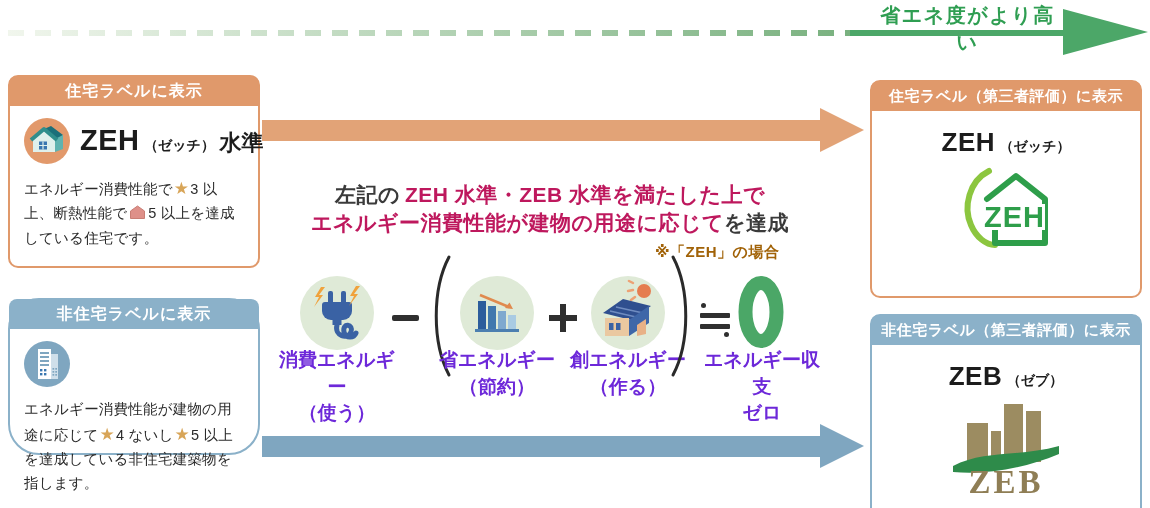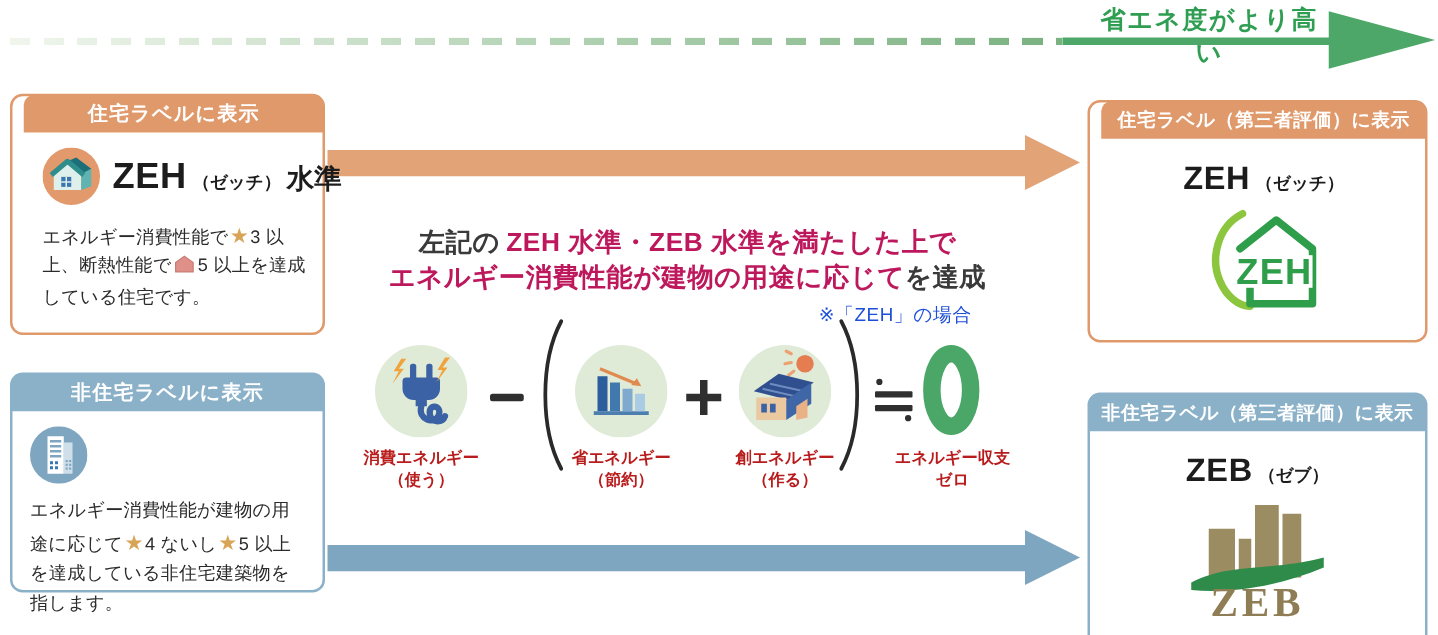--- a/index.html
+++ b/index.html
@@ -19,7 +19,7 @@
 
   
   .card { position:absolute; background:#fff; border-radius:10px; }
-  .orange-card { border:2px solid #e0996b;padding-left:10px; }
+  .orange-card { border:2px solid #e0996b; }
   .blue-card   { border:2px solid #8bb1c9; }
   .card-header { margin:-1px -1px 0; height:30px; border-radius:8px 8px 0 0; display:flex;
     align-items:center; justify-content:center; color:#fff; font-weight:bold;

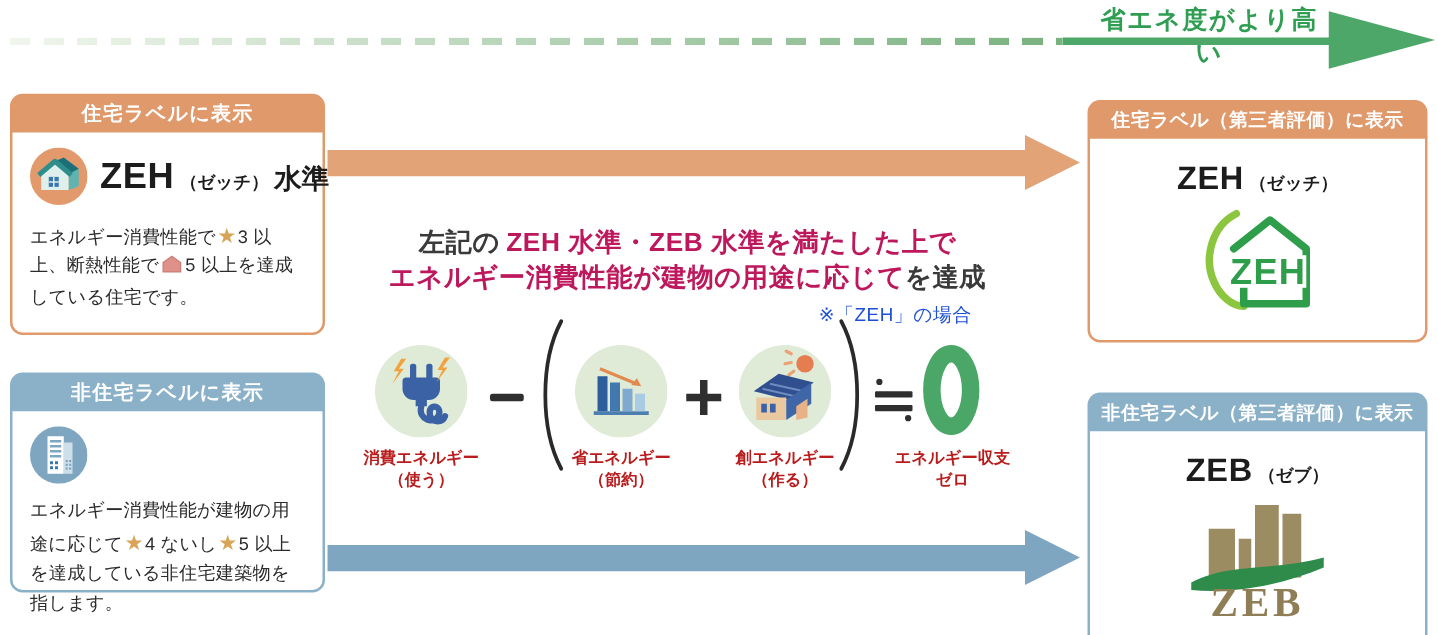--- a/index.html
+++ b/index.html
@@ -29,7 +29,7 @@
   .blue-h   { background:#8bb1c9; }
   .card.lt { left:8px;   top:75px;  width:252px; height:193px; }
   .card.lb { left:8px;   top:298px; width:252px; height:176px; }
-  .card.rt { left:870px; top:80px;  width:272px; height:194px; }
+  .card.rt { left:870px; top:80px;  width:272px; height:218px; }
   .card.rb { left:870px; top:314px; width:272px; height:237px; }
 
   .title-row { display:flex; align-items:center; gap:10px; padding:12px 10px 0 14px; }

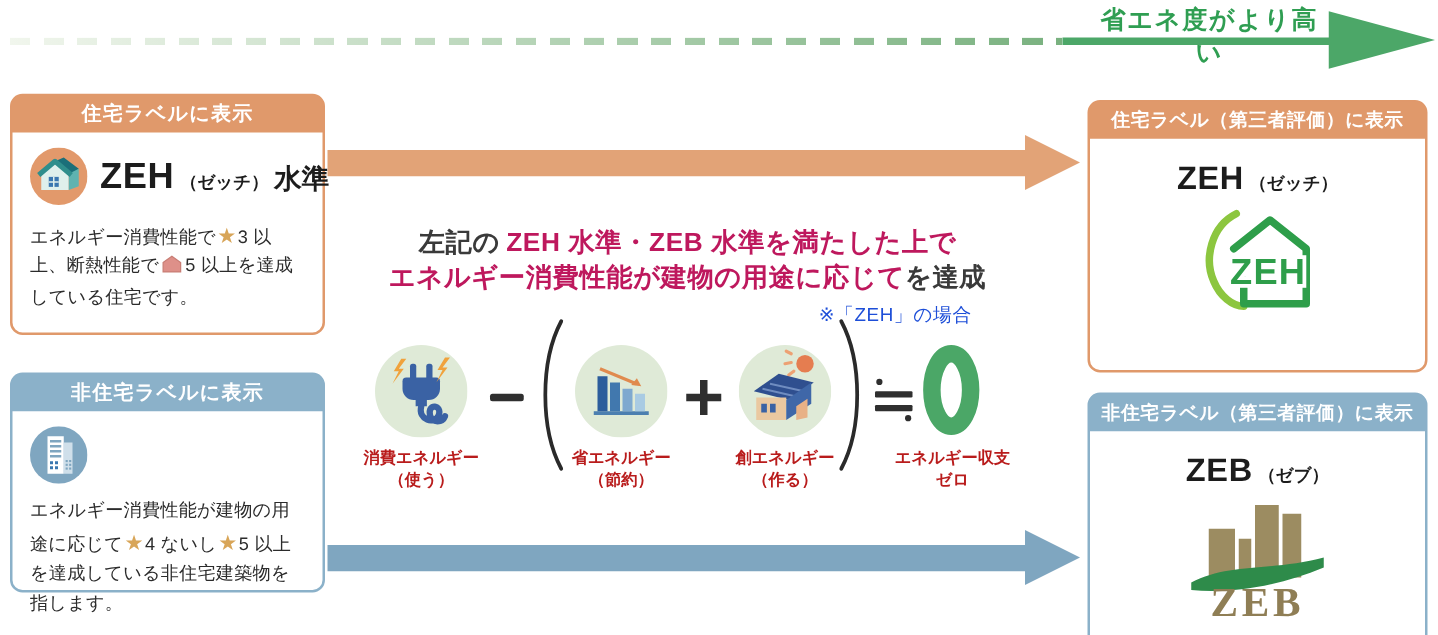--- a/index.html
+++ b/index.html
@@ -60,7 +60,7 @@
     font-size:21px; font-weight:bold; line-height:1.35; color:#3a3a3a; letter-spacing:0.5px; }
   .grn { color:#be185d; }
   .headline .pre { margin-right:5px;margin-top:20px; }
-  .note { position:absolute; left:655px; top:243px; font-size:15px; font-weight:normal; color:#1d4ed8; letter-spacing:0.5px; }
+  .note { position:absolute; left:655px; top:243px; font-size:15px; font-weight:bold; color:#a16207; letter-spacing:0.5px; }
 
   
   .eq-circle { position:absolute; width:74px; height:74px; top:276px; }

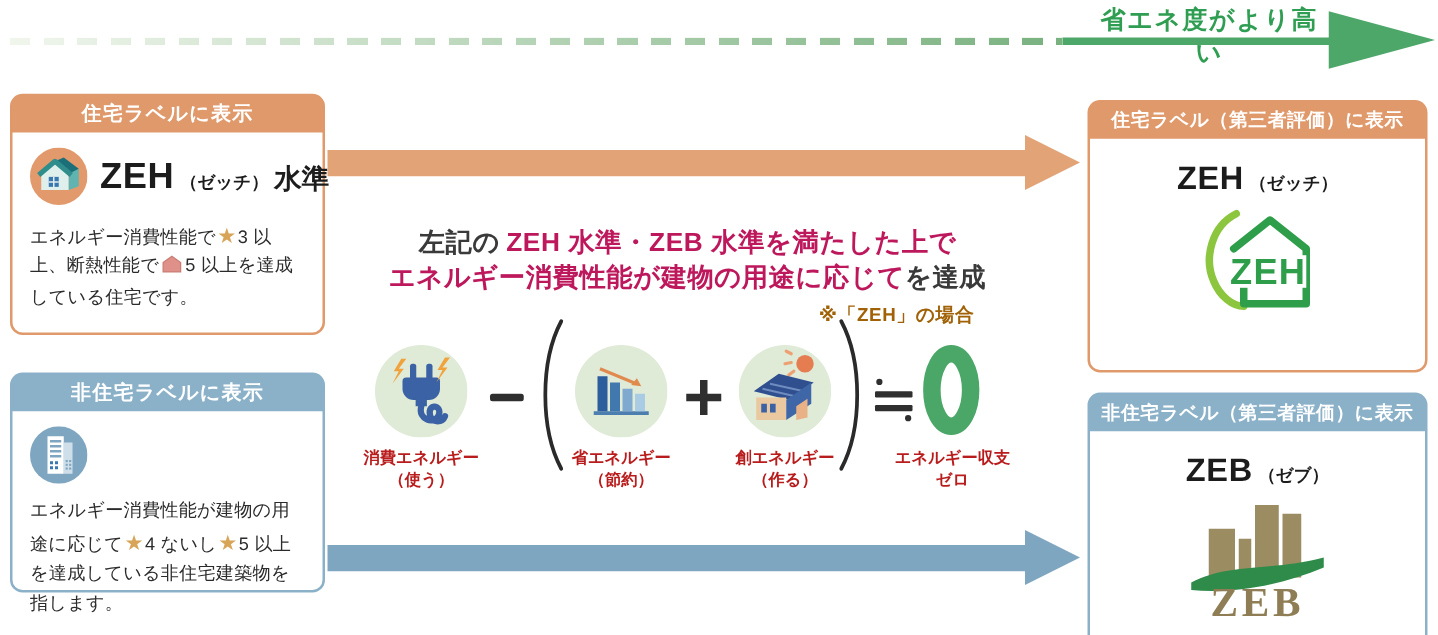--- a/index.html
+++ b/index.html
@@ -28,7 +28,7 @@
   .orange-h { background:#e0996b; }
   .blue-h   { background:#8bb1c9; }
   .card.lt { left:8px;   top:75px;  width:252px; height:193px; }
-  .card.lb { left:8px;   top:298px; width:252px; height:176px; }
+  .card.lb { left:8px;   top:298px; width:252px; height:157px;border-radius:31px; }
   .card.rt { left:870px; top:80px;  width:272px; height:218px; }
   .card.rb { left:870px; top:314px; width:272px; height:237px; }
 

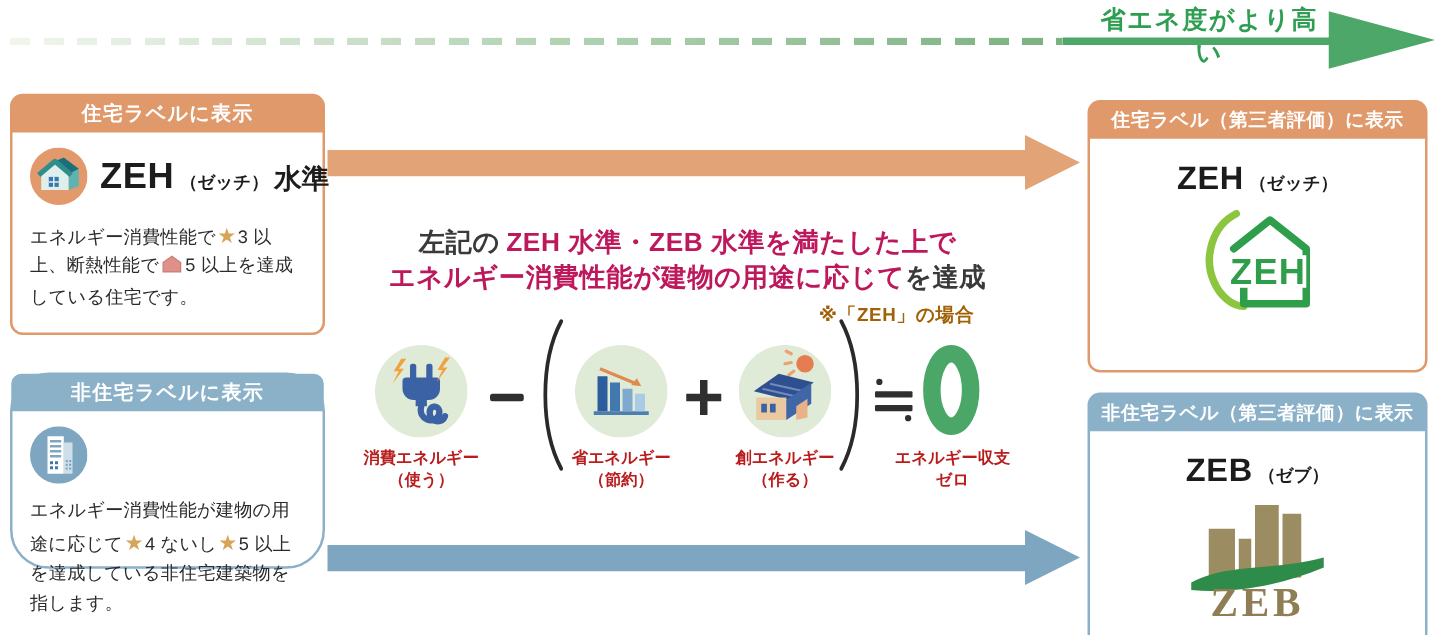--- a/index.html
+++ b/index.html
@@ -65,8 +65,8 @@
   
   .eq-circle { position:absolute; width:74px; height:74px; top:276px; }
   .eq-c1 { left:300px; } .eq-c2 { left:460px; } .eq-c3 { left:591px; }
-  .eq-label { position:absolute; width:130px; top:357px; text-align:center;
-    font-size:13px; font-weight:bold; color:#b91c1c; line-height:1.4; }
+  .eq-label { position:absolute; width:130px; top:347px; text-align:center;
+    font-size:19px; font-weight:bold; color:#6d28d9; line-height:1.4; }
   .eq-l1 { left:272px; } .eq-l2 { left:432px; } .eq-l3 { left:563px; } .eq-lr { left:697px; }
   .op-minus { position:absolute; left:392px; top:315px; width:27px; height:6px; background:#2f2f2f; border-radius:2px; }
   .op-plus  { position:absolute; left:549px; top:304px; width:28px; height:28px; }

